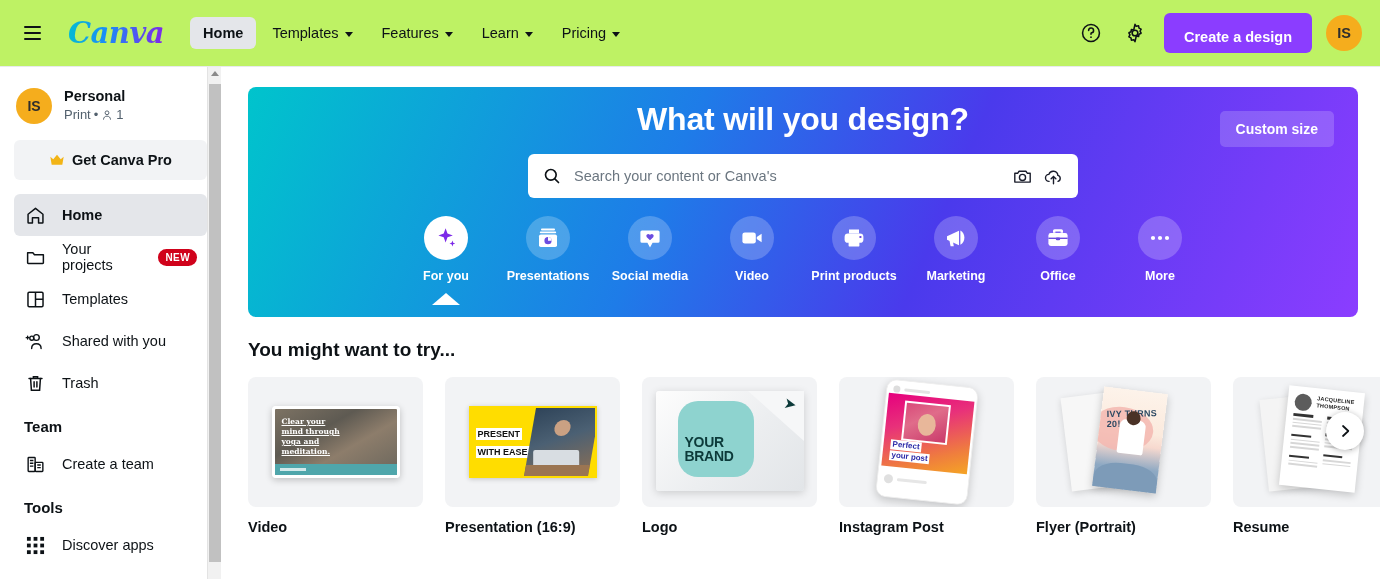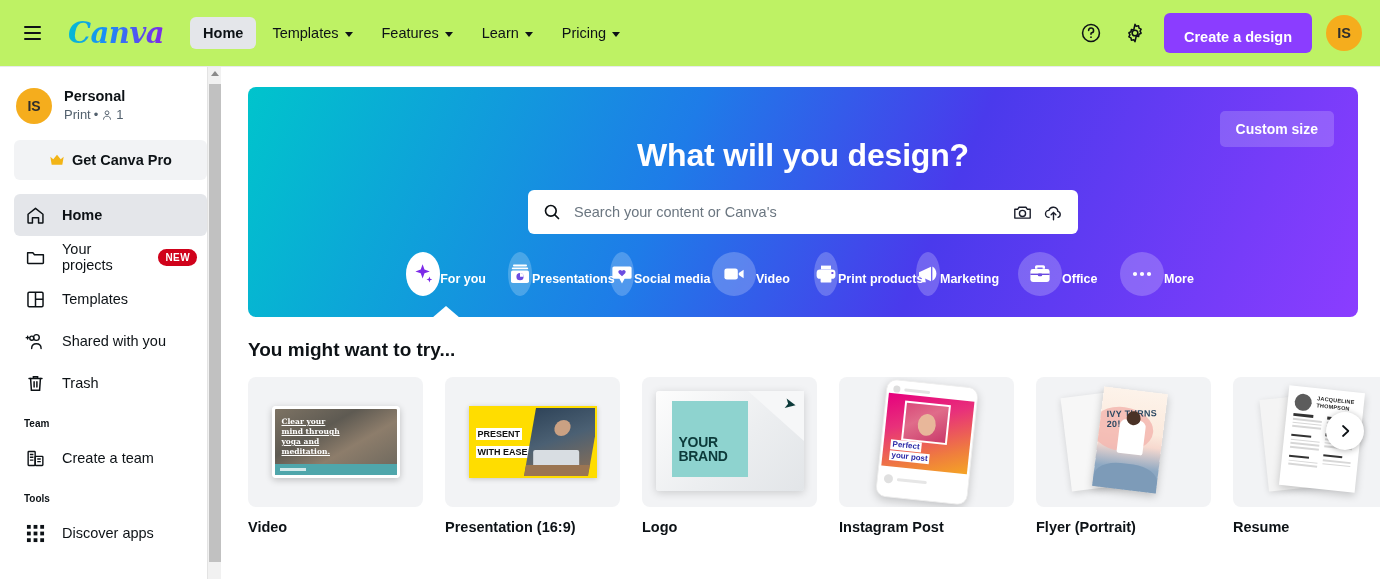--- a/index.html
+++ b/index.html
@@ -143,7 +143,7 @@
   }
   .banner-title {
     text-align: center; color: #fff; font-size: 32px; font-weight: 700;
-    padding-top: 34px; letter-spacing: -0.2px; margin-top: 16px;
+    padding-top: 14px; letter-spacing: -0.2px;
   }
   .search-wrap { display: flex; justify-content: center; margin-top: 16px; }
   .searchbox {

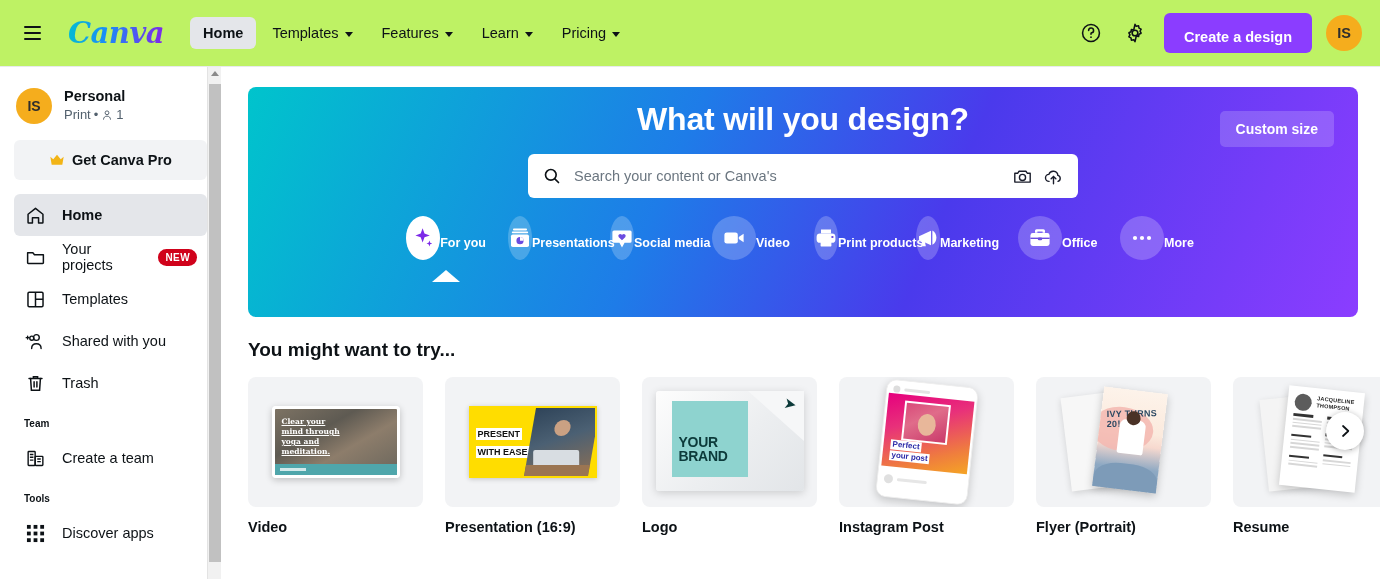--- a/index.html
+++ b/index.html
@@ -158,7 +158,7 @@
   .search-actions { display: flex; align-items: center; gap: 10px; }
 
   .cats { display: flex; justify-content: center; gap: 22px; margin-top: 18px; }
-  .cat { width: 80px; display: flex; flex-direction: row; align-items: center; cursor: pointer; position: relative; }
+  .cat { width: 80px; display: flex; flex-direction: column; align-items: center; cursor: pointer; position: relative; }
   .cat-circle {
     width: 44px; height: 44px; border-radius: 50%;
     background: rgba(255,255,255,0.22);

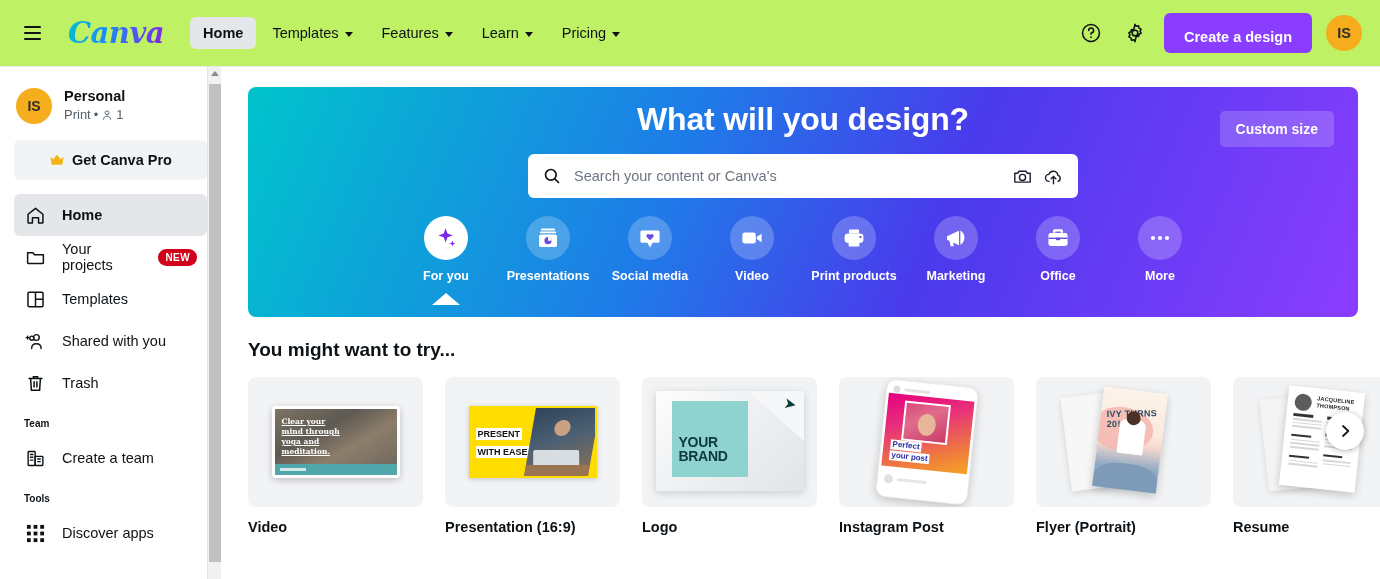--- a/index.html
+++ b/index.html
@@ -106,7 +106,7 @@
     padding: 3px 7px; border-radius: 9px;
   }
   .section-label {
-    font-size: 10px; font-weight: 700; color: #0d1216;
+    font-size: 15px; font-weight: 700; color: #0d1216;
     padding: 14px 24px 4px 24px;
   }
 

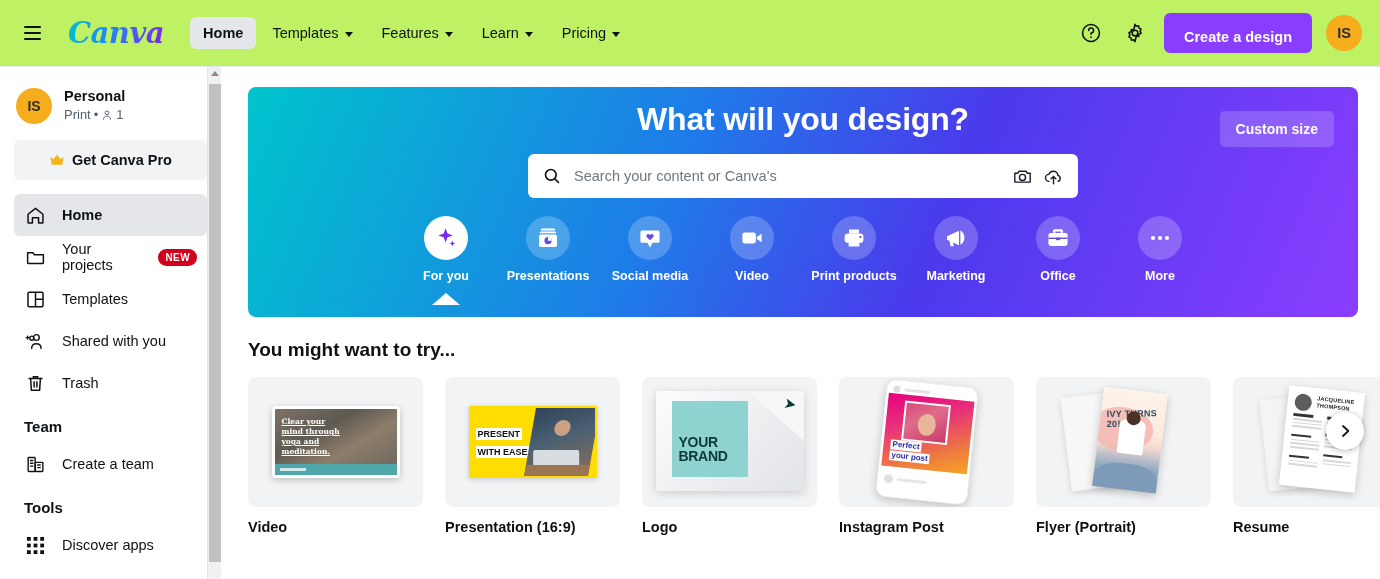--- a/index.html
+++ b/index.html
@@ -235,8 +235,9 @@
   }
   .logo-art .flapr { position: absolute; right: 0; top: 4px; width: 0; height: 0; border-top: 50px solid #f6f7f8; border-left: 56px solid transparent; }
   .logo-art .sq {
-    position: absolute; left: 16px; top: 14px; width: 76px; height: 76px;
+    position: absolute; left: 22px; top: 14px; width: 76px; height: 76px;
     background: #8ed3cf;
+    border-radius: 20px;
   }
   .logo-art .sq .t {
     position: absolute; left: 7px; bottom: 14px; color: #0c3a3a;

